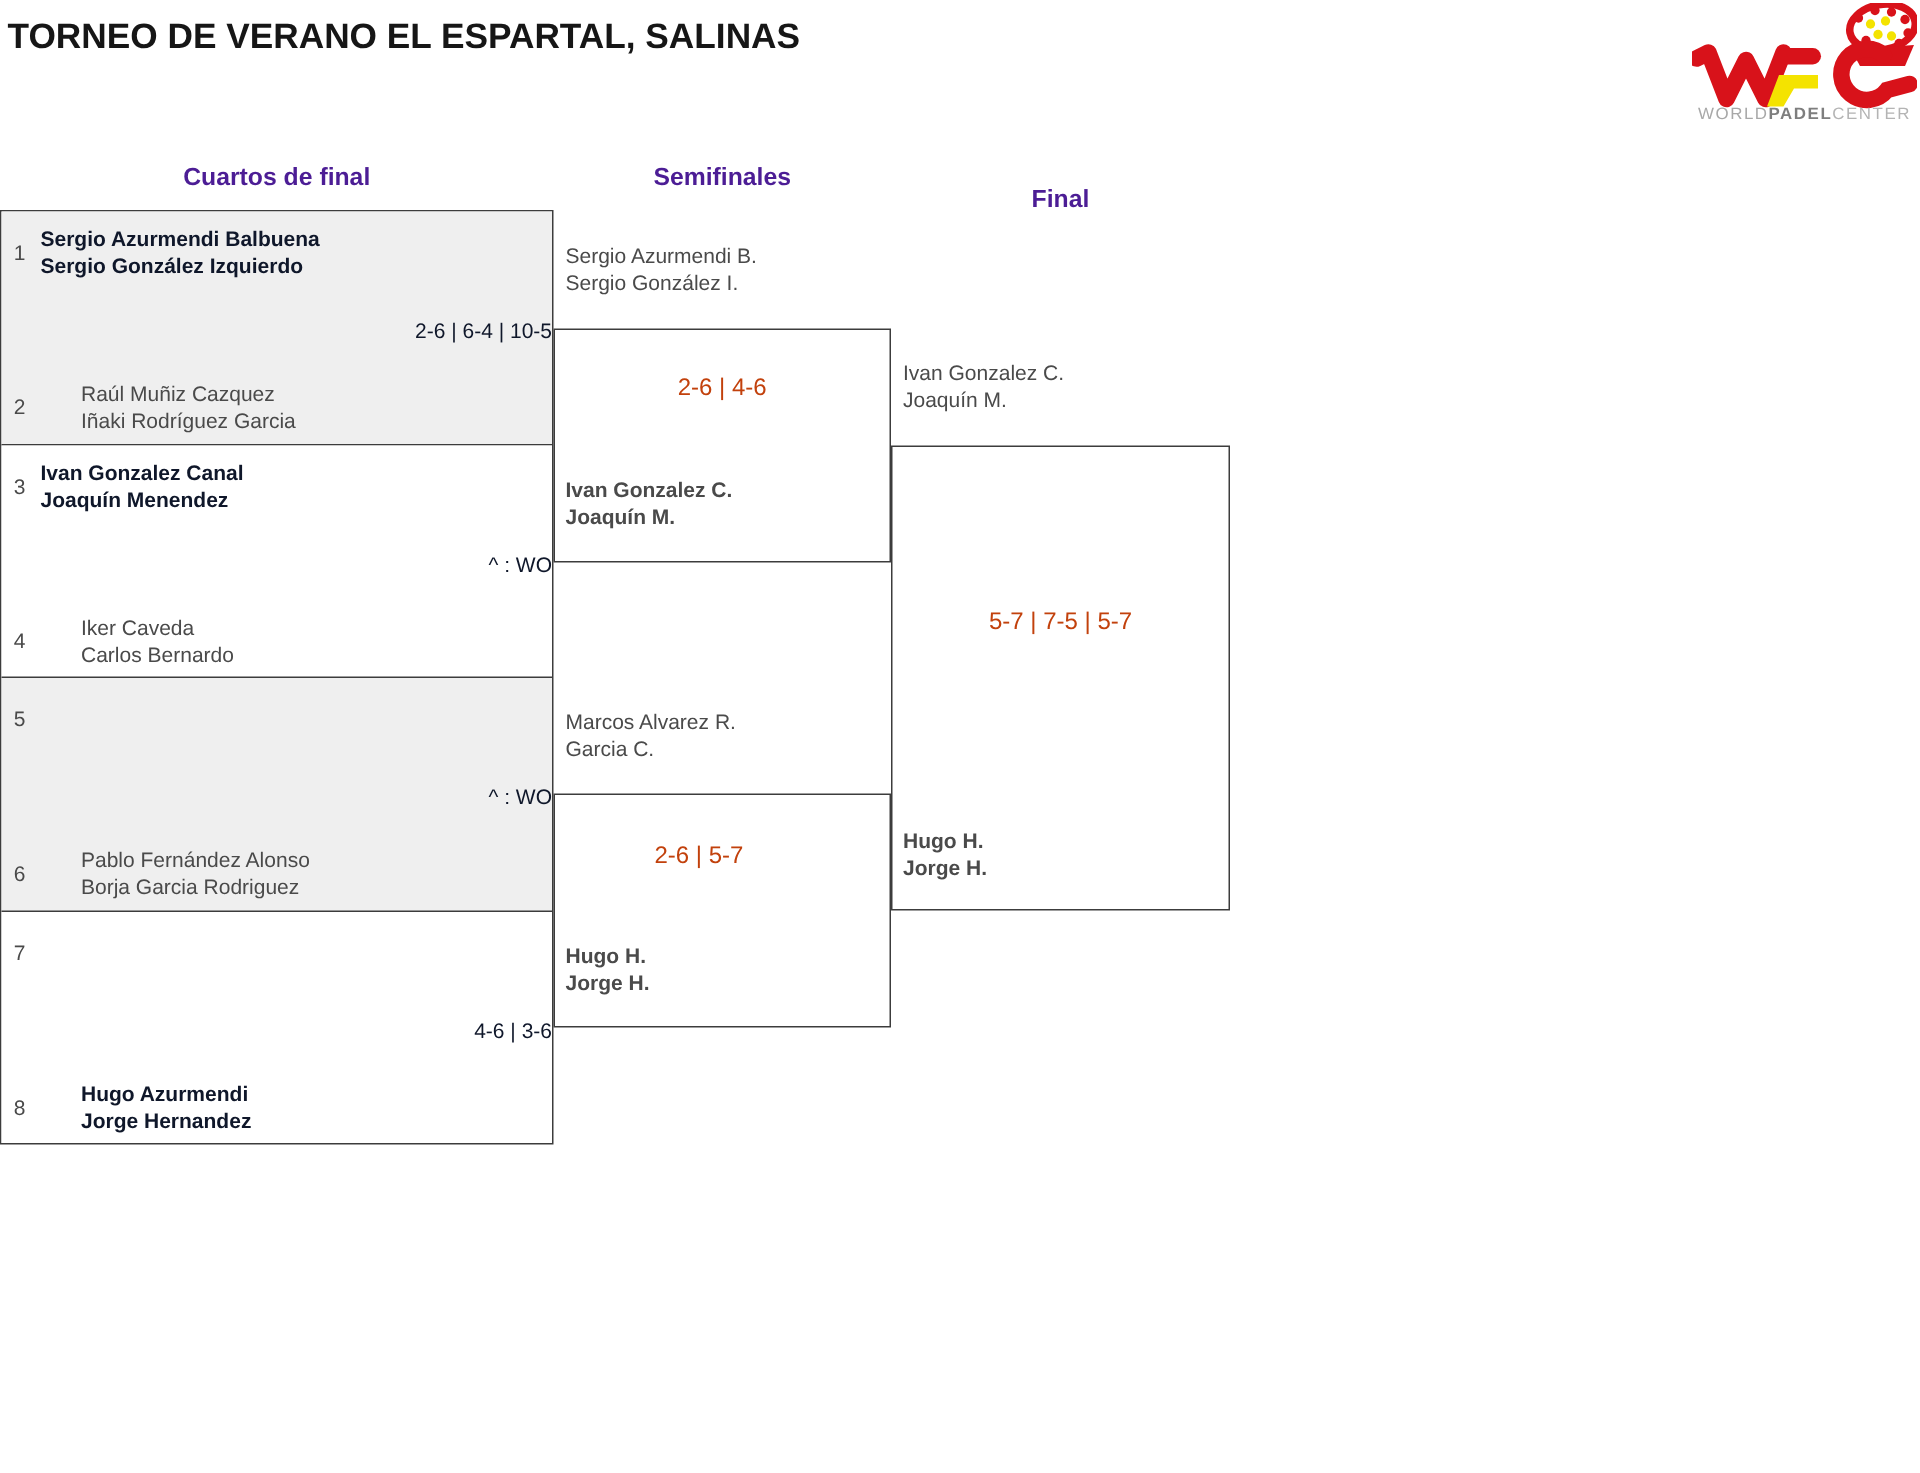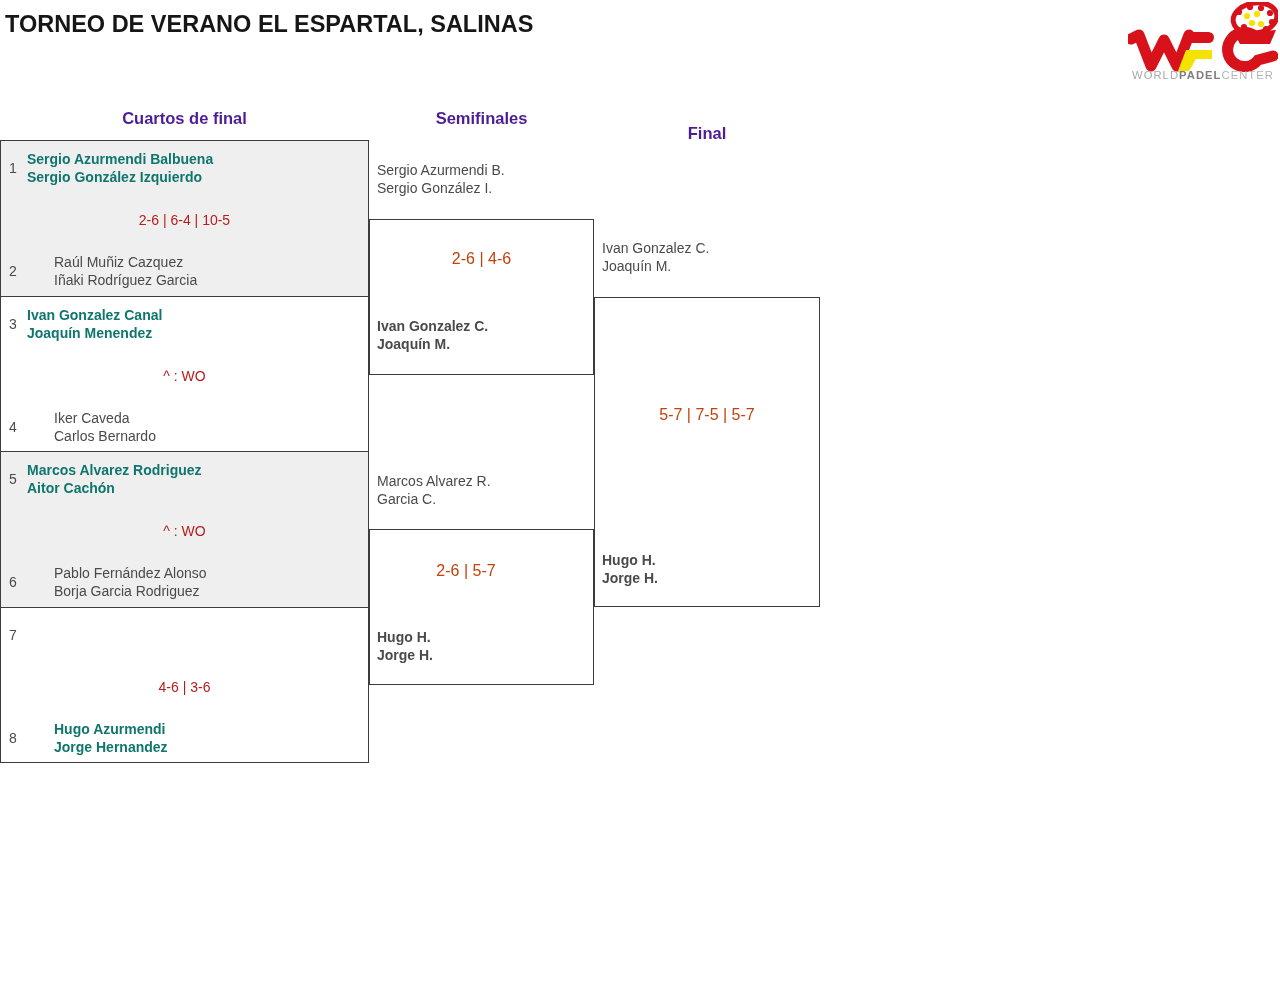--- a/index.html
+++ b/index.html
@@ -33,7 +33,7 @@
   .team div{white-space:nowrap;}
   .team.t1{top:9px;}
   .team.t2{top:112px;margin-left:27px;}
-  .bold{font-weight:700;color:#0f766e;}
+  .bold{font-weight:700;color:#0f172a;}
   .m-score{position:absolute;left:0;top:71px;width:100%;text-align:center;font-size:14px;color:#b91c1c;}
 
   

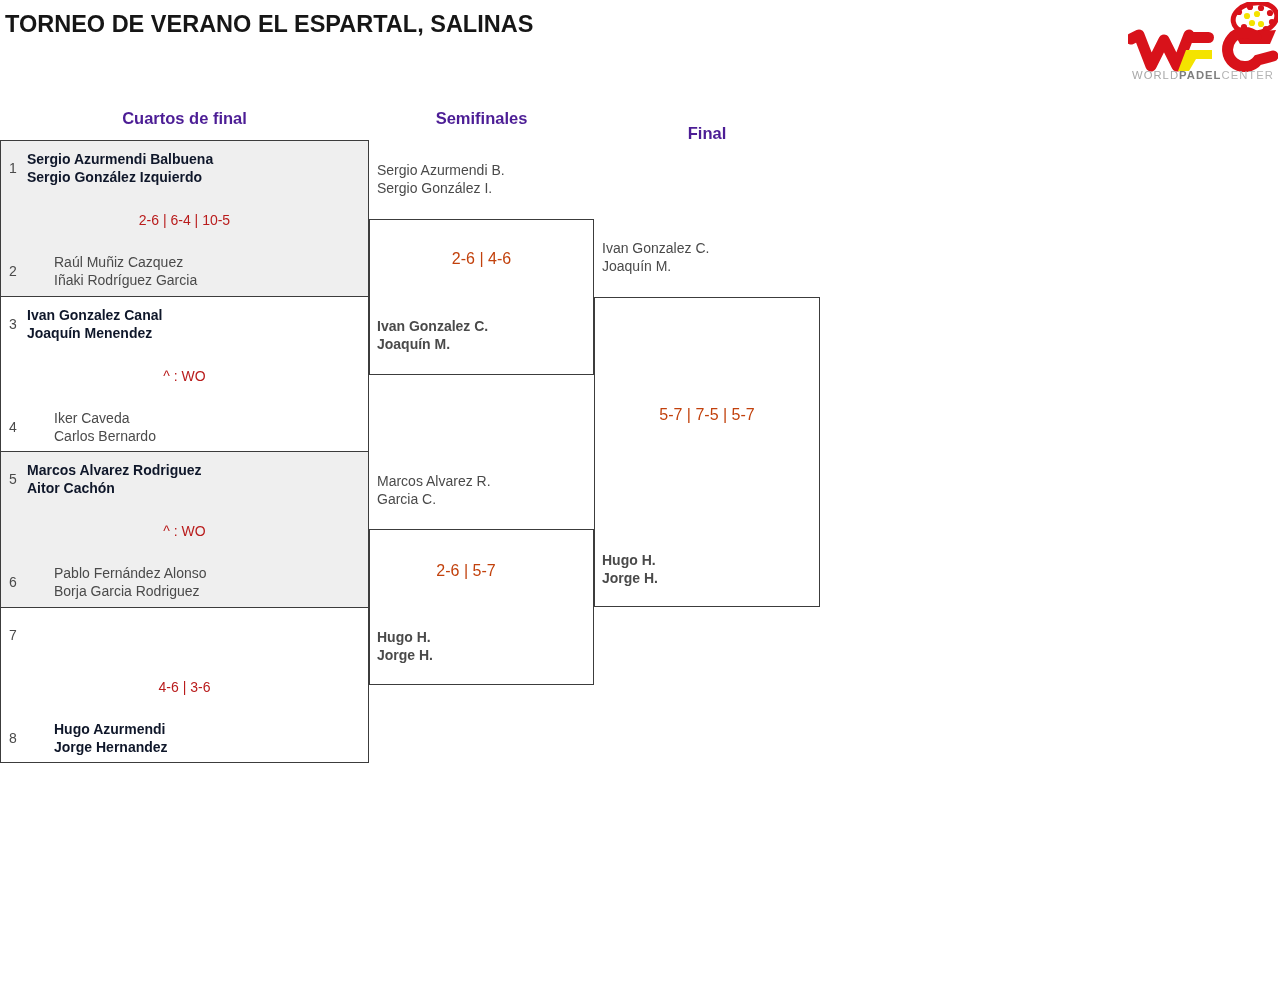--- a/index.html
+++ b/index.html
@@ -34,7 +34,7 @@
   .team.t1{top:9px;}
   .team.t2{top:112px;margin-left:27px;}
   .bold{font-weight:700;color:#0f172a;}
-  .m-score{position:absolute;left:0;top:71px;width:100%;text-align:center;font-size:14px;color:#b91c1c;}
+  .m-score{position:absolute;left:0;top:71px;width:100%;text-align:right;font-size:14px;color:#0f172a;}
 
   
   .sf-box,.final-box{position:absolute;border:1px solid #3c3c3c;box-sizing:border-box;background:transparent;}

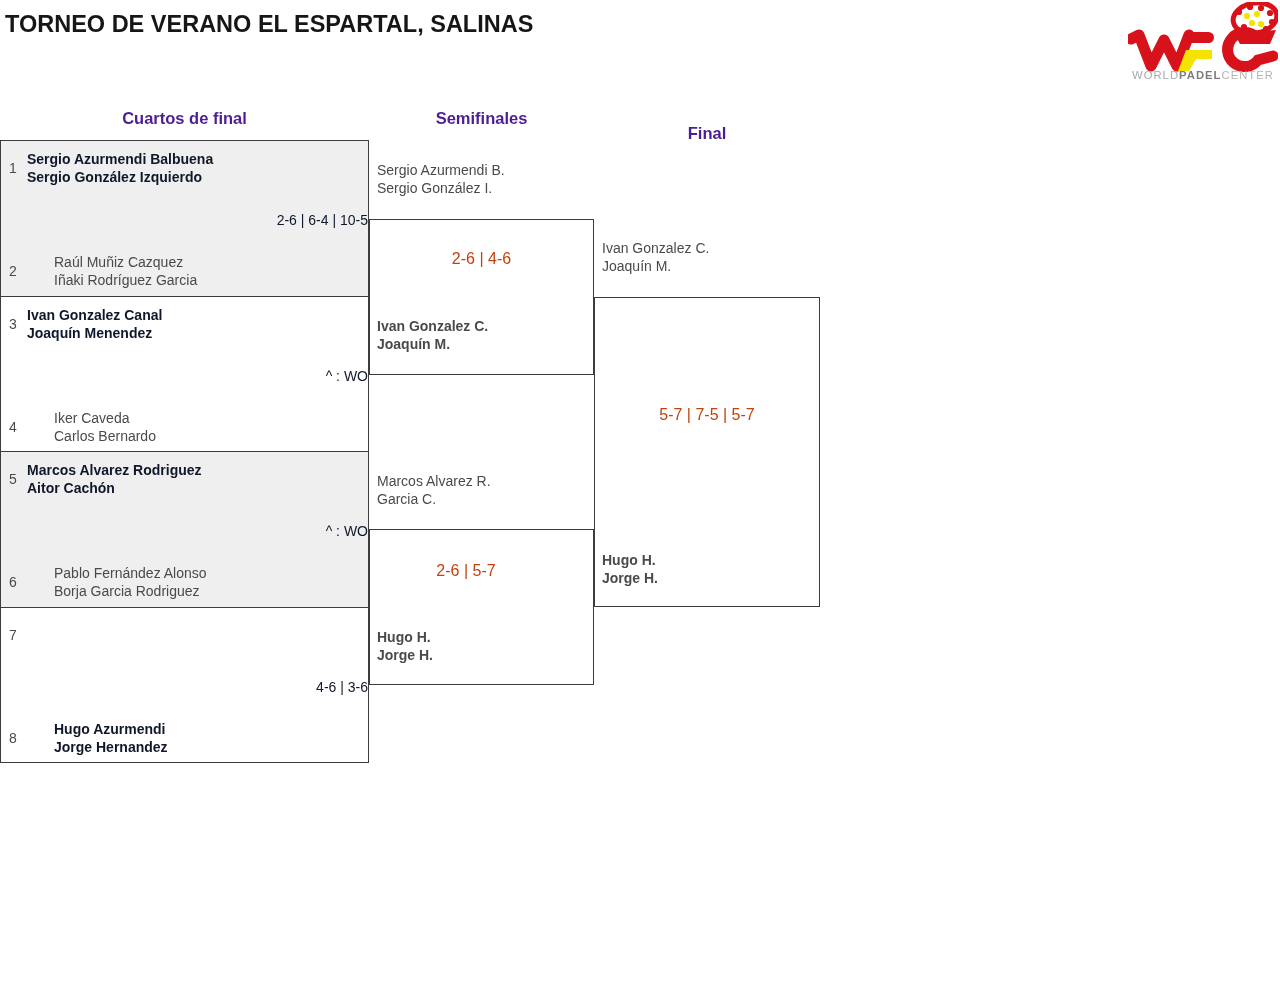--- a/index.html
+++ b/index.html
@@ -127,10 +127,6 @@
 
     <div class="match shaded">
       <div class="seed s1">5</div>
-      <div class="team t1 bold">
-        <div>Marcos Alvarez Rodriguez</div>
-        <div>Aitor Cachón</div>
-      </div>
       <div class="m-score">^ : WO</div>
       <div class="seed s2">6</div>
       <div class="team t2">

